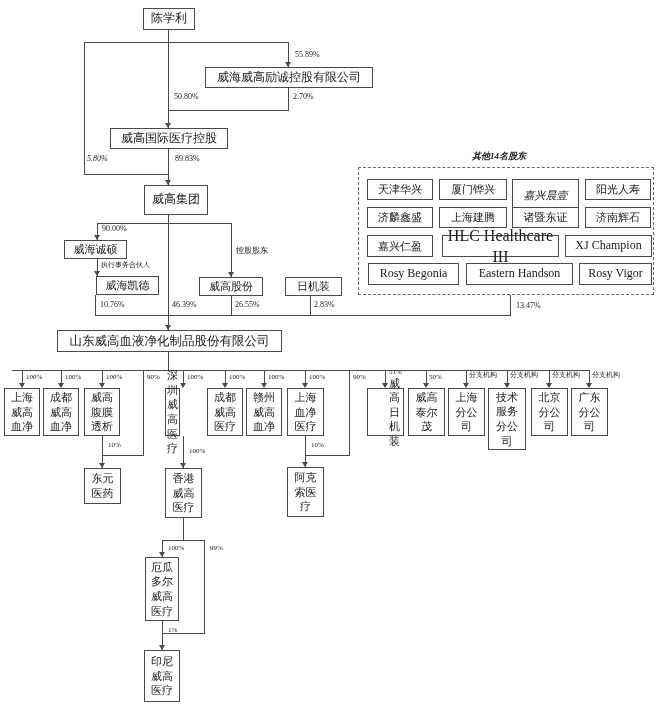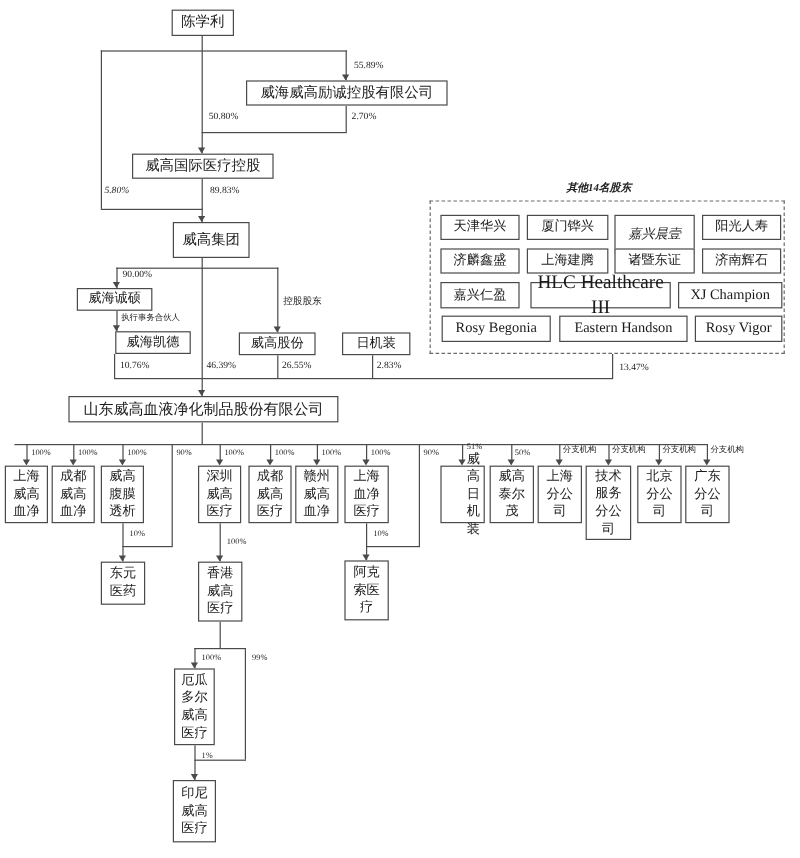--- a/index.html
+++ b/index.html
@@ -136,7 +136,7 @@
   <div class="box" style="left:4px;top:388px;width:36px;height:48px;">上海威高血净</div>
   <div class="box" style="left:43px;top:388px;width:36px;height:48px;">成都威高血净</div>
   <div class="box" style="left:84px;top:388px;width:36px;height:48px;">威高腹膜透析</div>
-  <div class="box" style="left:165px;top:388px;width:36px;height:48px;">深圳威高医疗</div>
+  <div class="box" style="left:165px;top:388px;width:15px;height:48px;">深圳威高医疗</div>
   <div class="box" style="left:207px;top:388px;width:36px;height:48px;">成都威高医疗</div>
   <div class="box" style="left:246px;top:388px;width:36px;height:48px;">赣州威高血净</div>
   <div class="box" style="left:287px;top:388px;width:37px;height:48px;">上海血净医疗</div>

